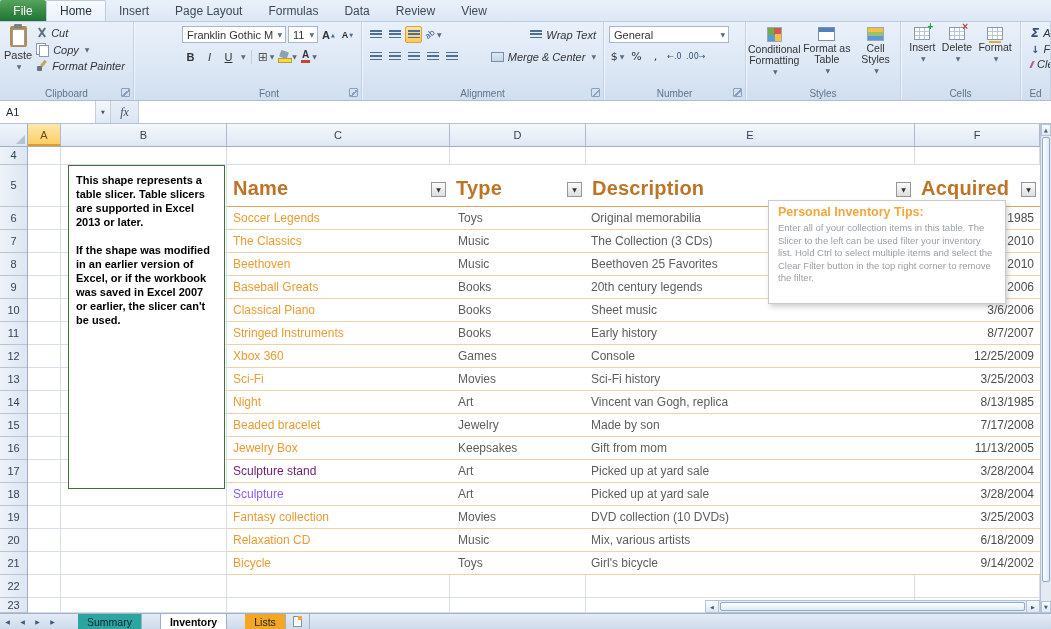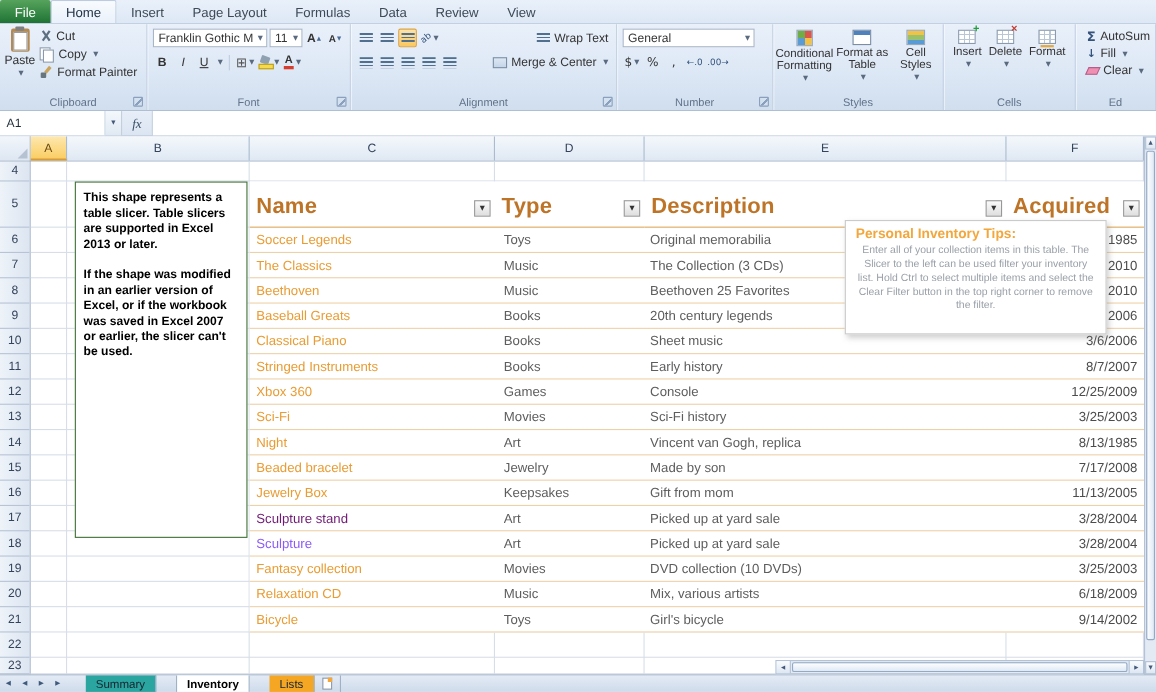--- a/index.html
+++ b/index.html
@@ -35,7 +35,7 @@
 .frow{display:flex;align-items:center;gap:2px;}
 .blab{font-size:11px;color:#333;white-space:nowrap;}
 .dd{font-size:6px;color:#5a6b80;margin-left:2px;}
-.sbtn{display:flex;align-items:center;gap:4px;padding:0 2px;border-radius:2px;}
+.sbtn{display:flex;align-items:center;gap:4px;padding:0 2px;border-radius:2px;font-style:italic;}
 .ibtn{min-width:17px;height:17px;display:flex;align-items:center;justify-content:center;
   font-size:11px;color:#333;border:1px solid transparent;border-radius:2px;}
 .ibtn.sel{background:linear-gradient(#fde3a7,#fbc85e);border-color:#e0a23c;}

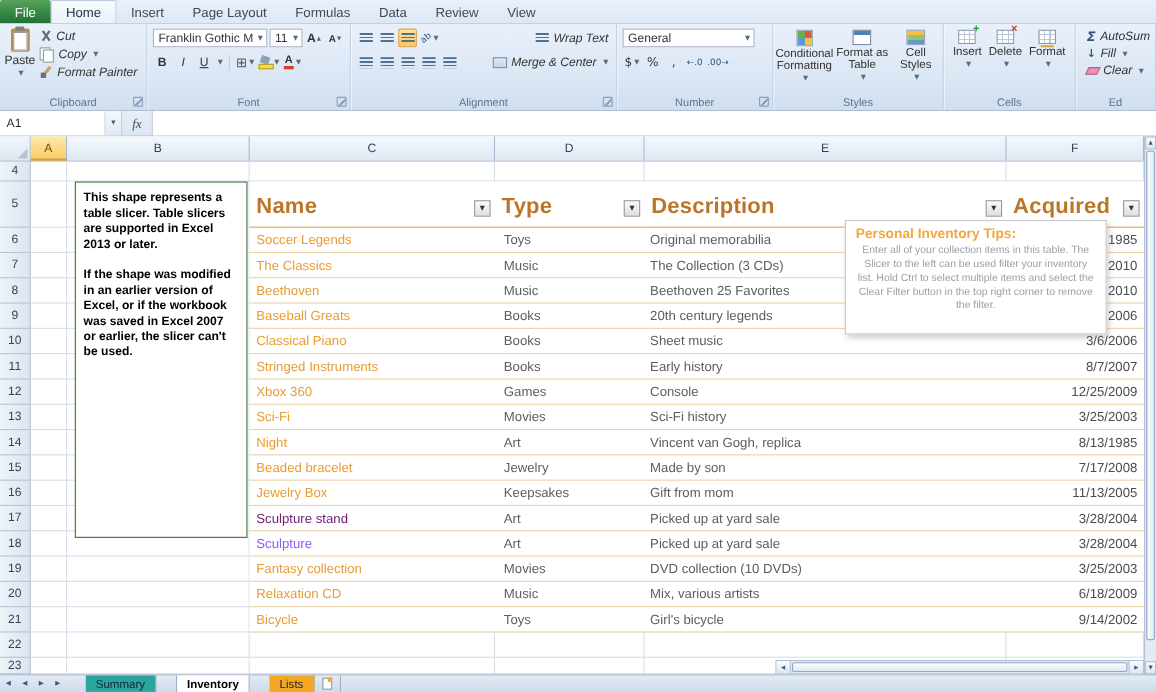--- a/index.html
+++ b/index.html
@@ -25,7 +25,7 @@
 .dlg{position:absolute;bottom:3px;right:3px;width:9px;height:9px;border:1px solid #8aa0bd;border-radius:1px;
   background:linear-gradient(135deg,transparent 50%,#8aa0bd 50% 68%,transparent 68%);}
 .g-clip{width:134px;display:flex;padding:2px 2px 16px 4px;gap:2px;}
-.g-font{width:185px;}
+.g-font{width:185px;margin-left:43px;}
 .g-align{width:242px;}
 .g-num{width:142px;}
 .g-sty{width:155px;display:flex;justify-content:space-evenly;padding:3px 2px 16px;}

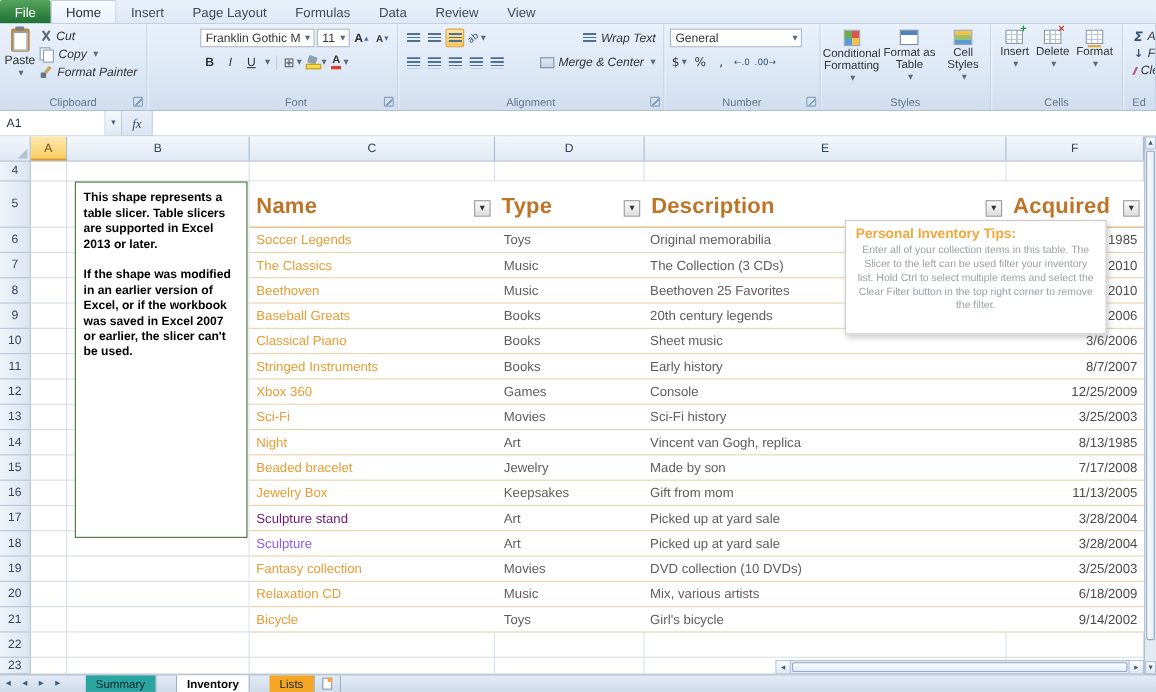--- a/index.html
+++ b/index.html
@@ -131,7 +131,7 @@
 .tips{position:absolute;left:740px;top:53px;width:238px;height:104px;background:#fff;border:1px solid #cacaca;
   box-shadow:2px 3px 5px rgba(120,120,120,.35);z-index:30;padding:4px 9px;}
 .tips-title{font-size:12.5px;font-weight:bold;color:#f2a73d;margin-bottom:3px;}
-.tips-body{font-size:9.5px;line-height:12.5px;color:#9aa0a8;text-align:center;}
+.tips-body{font-size:9.5px;line-height:12.5px;color:#9aa0a8;}
 
 
 .vscroll{position:absolute;left:1040px;top:124px;width:11px;height:489px;background:#e3eaf3;border-left:1px solid #b3c2d6;}

